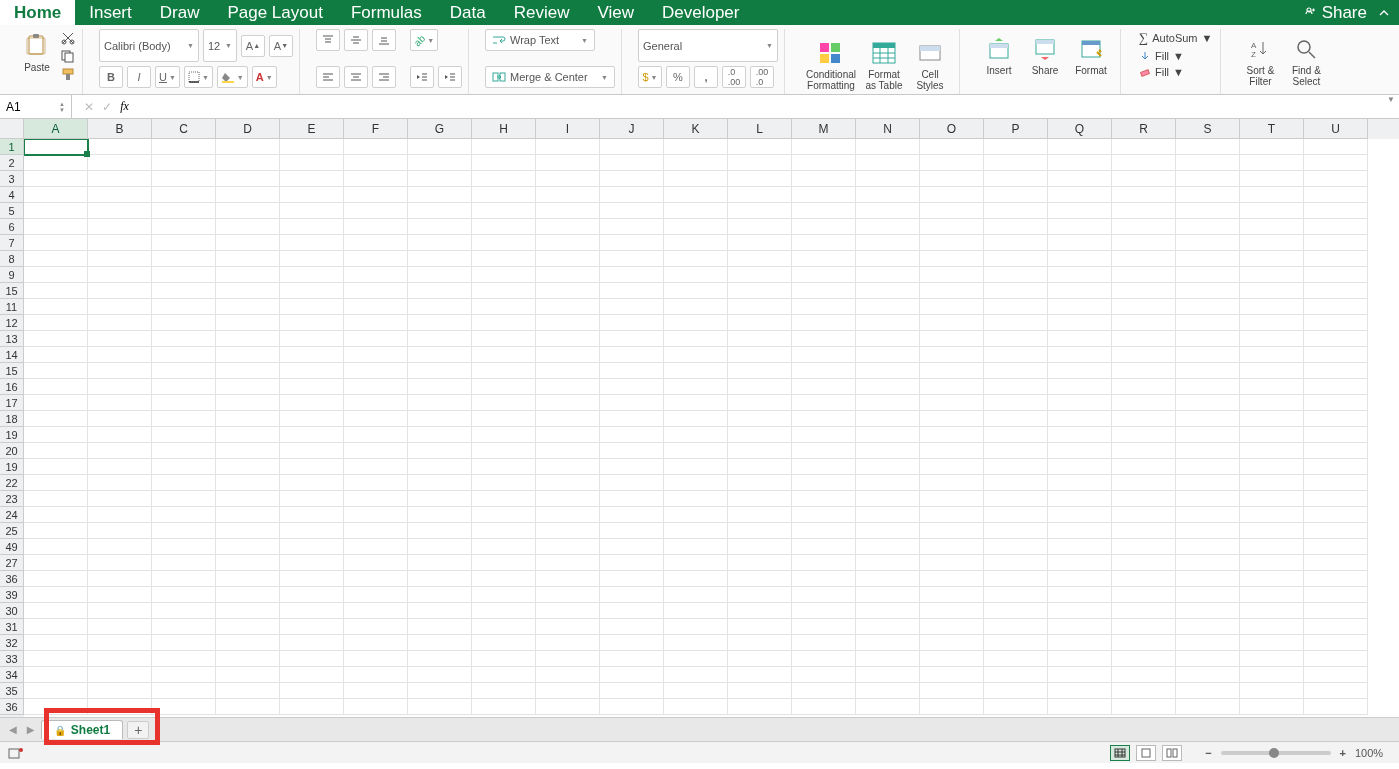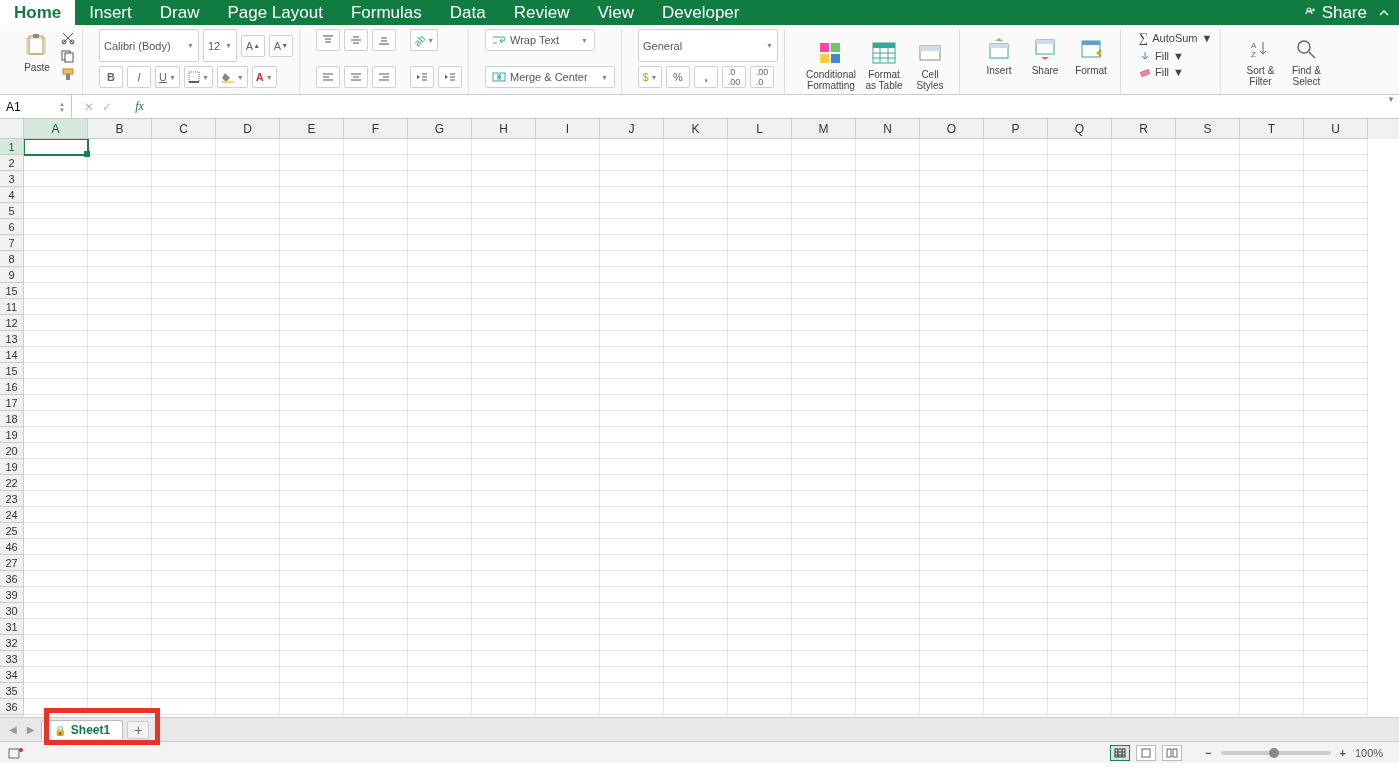--- a/index.html
+++ b/index.html
@@ -38,7 +38,7 @@
 .name-stepper { display:flex; flex-direction:column; font-size:6px; line-height:6px; color:#888; cursor:pointer;}
 .fx-controls { display: flex; align-items: center; gap: 8px; padding: 0 12px; color: #888; }
 .fx-input { flex: 1; height: 100%; border: none; outline: none; padding: 0 6px; font-size: 12px; }
-.fx-label { font-style: italic; font-family: 'Times New Roman', serif; color: #15803d; margin-left: 15px; }
+.fx-label { font-style: italic; font-family: 'Times New Roman', serif; color: #000000; }
 
 
 .grid-area { position: relative; height: 598px; overflow: hidden; }

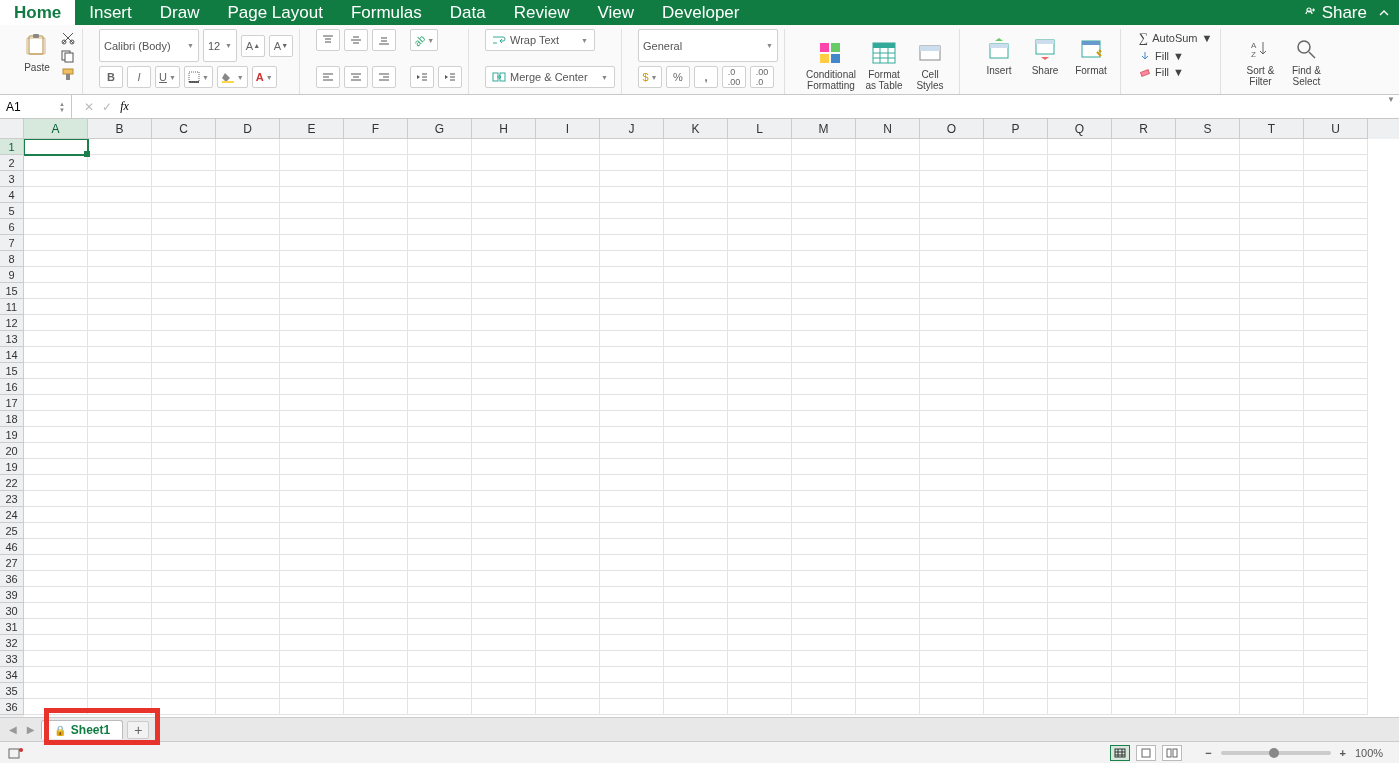--- a/index.html
+++ b/index.html
@@ -493,7 +493,7 @@
       <div class="row-h">23</div>
       <div class="row-h">24</div>
       <div class="row-h">25</div>
-      <div class="row-h">46</div>
+      <div class="row-h">49</div>
       <div class="row-h">27</div>
       <div class="row-h">36</div>
       <div class="row-h">39</div>

